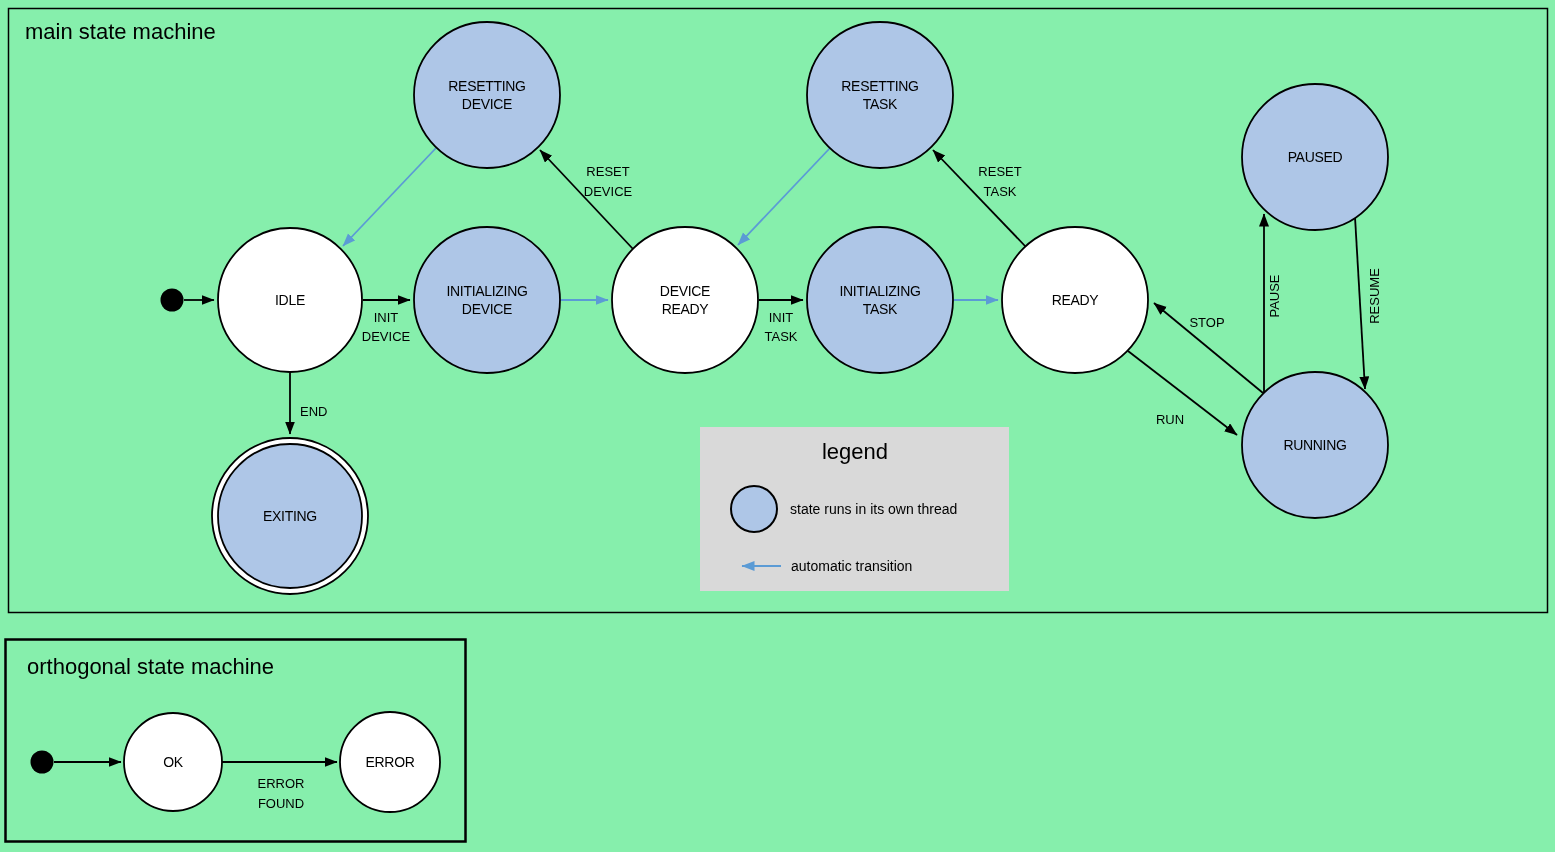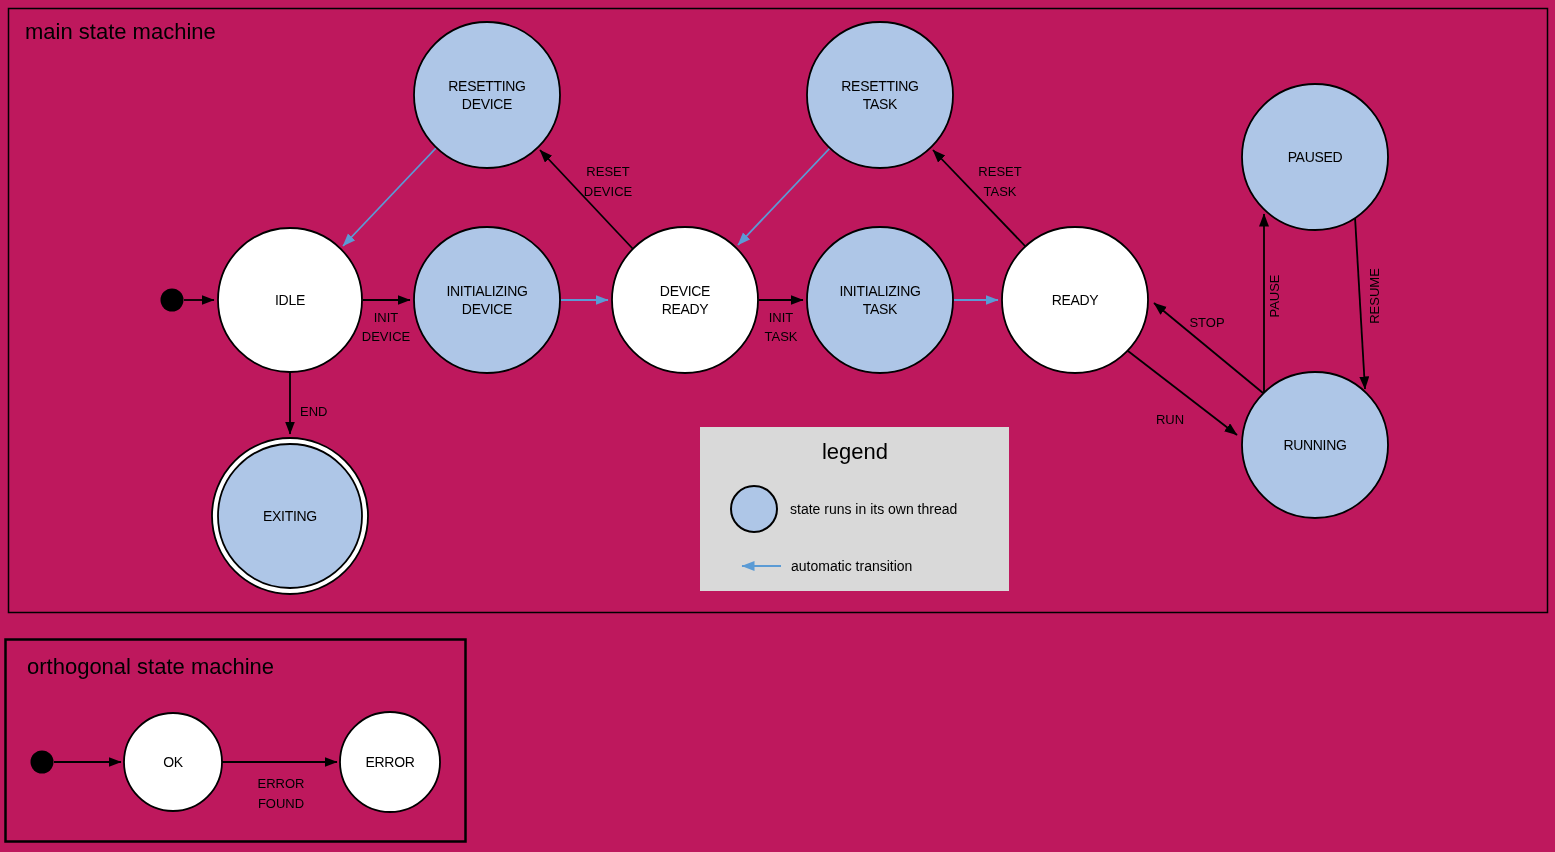--- a/index.html
+++ b/index.html
@@ -3,7 +3,7 @@
 <meta charset="utf-8">
 <style>
   html,body{margin:0;padding:0;background:#ffffff;}
-  .canvas{position:relative;width:1555px;height:852px;background:#be185d;overflow:hidden;}
+  .canvas{position:relative;width:1555px;height:852px;background:#86efac;overflow:hidden;}
   svg text{font-family:"Liberation Sans", sans-serif;fill:#000000;}
   .panel-title{font-size:22px;}
   .state-label{font-size:14px;letter-spacing:-0.3px;text-anchor:middle;}

